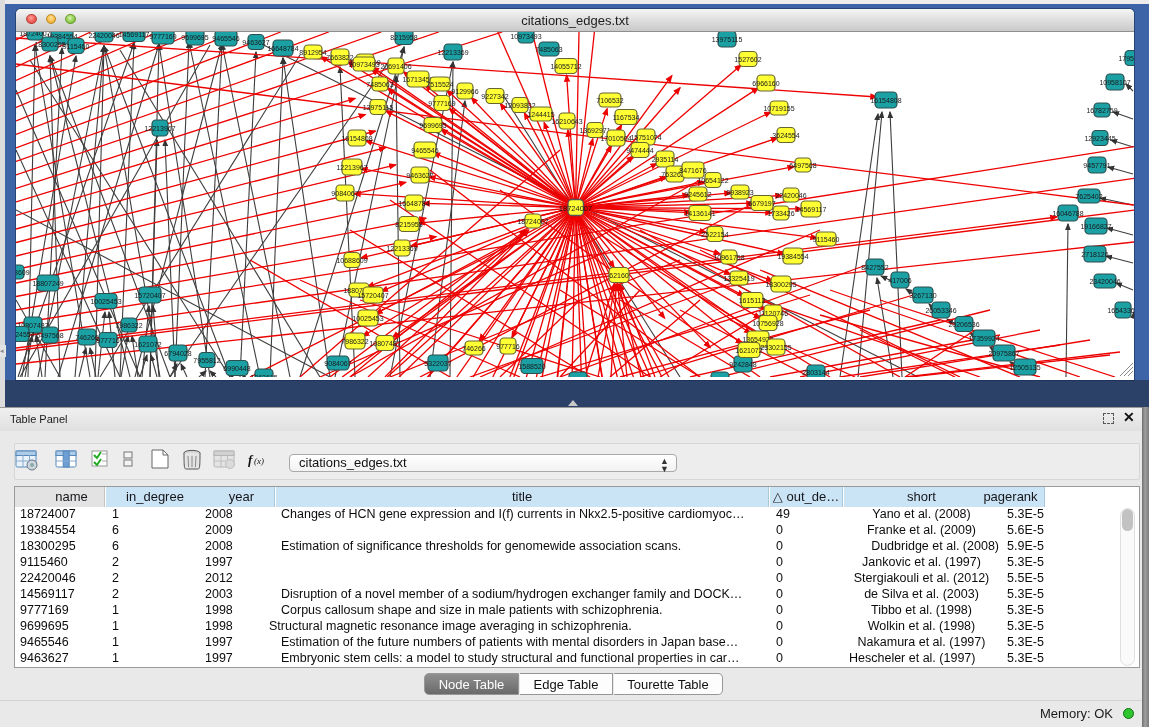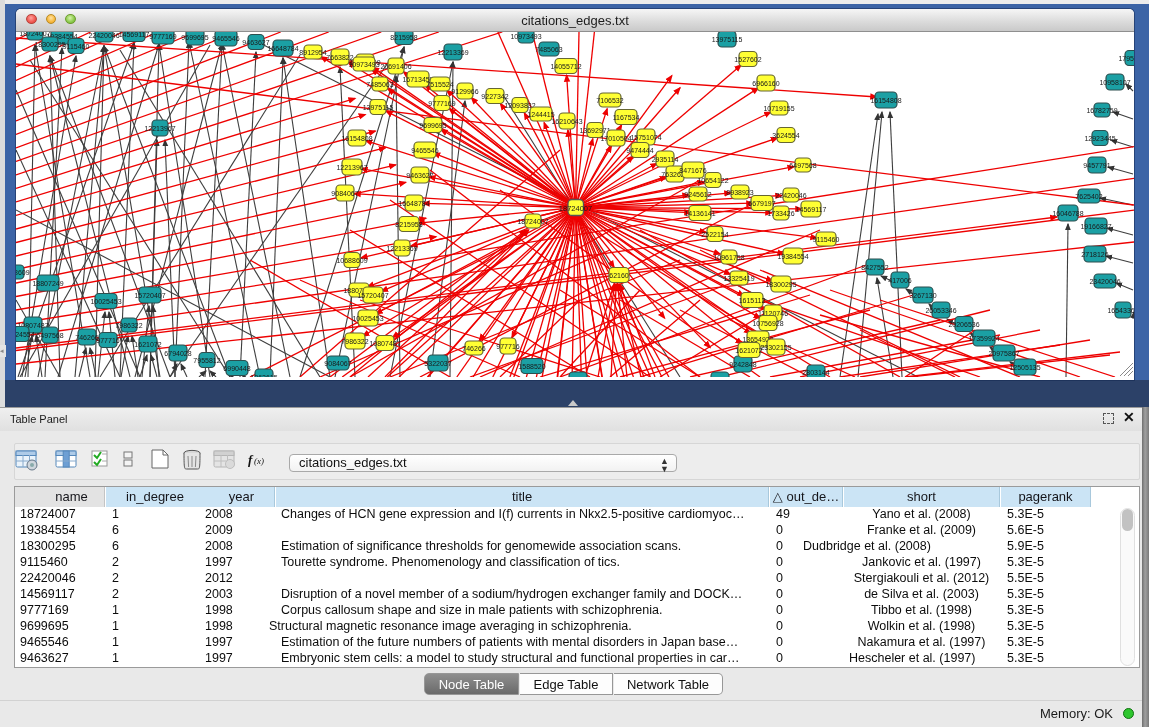--- a/index.html
+++ b/index.html
@@ -675,7 +675,7 @@
 <div class="hc" style="left:276px;width:493px">title</div>
 <div class="hc" style="left:770px;width:73px">△ out_de…</div>
 <div class="hc" style="left:844px;width:156px">short</div>
-<div class="hc" style="left:1001px;width:90px">pagerank</div>
+<div class="hc" style="left:977px;width:68px">pagerank</div>
 <div class="trow" style="top:507px">
 <span style="left:20px">18724007</span>
     <span style="left:112px">1</span>

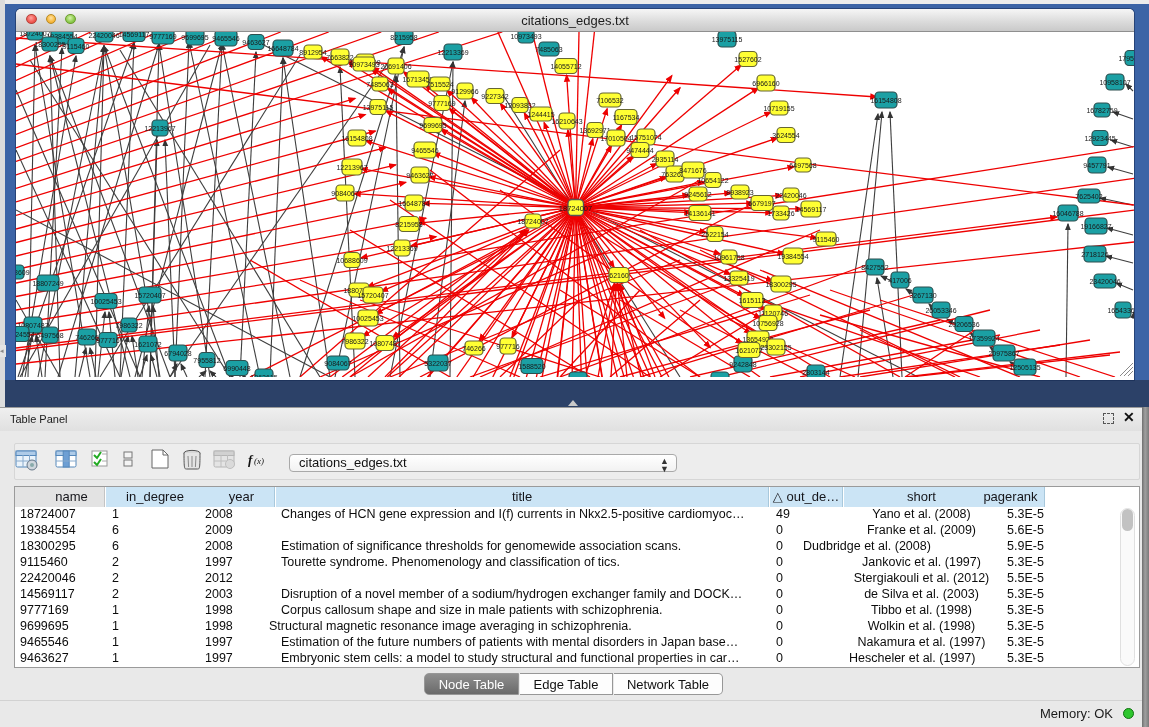--- a/index.html
+++ b/index.html
@@ -699,7 +699,7 @@
     <span style="left:205px">2008</span>
 <span style="left:281px;width:486px" class="ell">Estimation of significance thresholds for genomewide association scans.</span>
     <span style="left:776px">0</span>
-<span style="left:803px;width:157px;text-align:left">Dudbridge et al. (2008)</span>
+<span style="left:842px;width:157px;text-align:right">Dudbridge et al. (2008)</span>
     <span style="left:1007px">5.9E-5</span>
   </div>
 <div class="trow" style="top:555px">

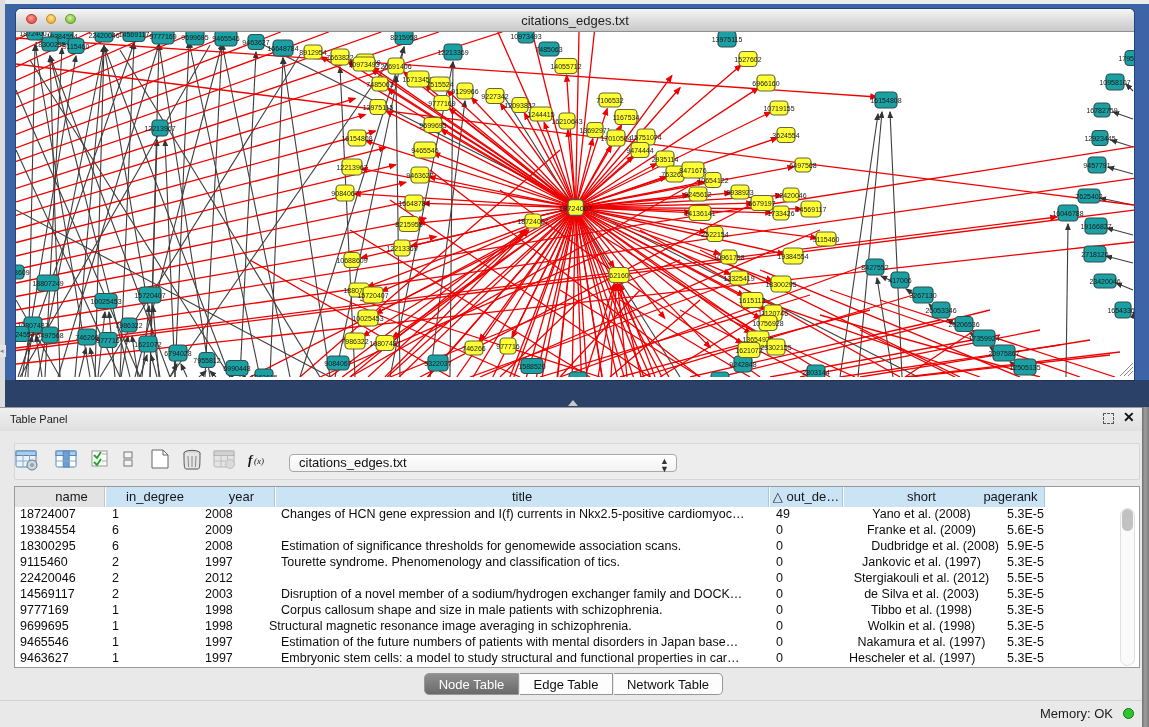--- a/index.html
+++ b/index.html
@@ -706,7 +706,6 @@
 <span style="left:20px">9115460</span>
     <span style="left:112px">2</span>
     <span style="left:205px">1997</span>
-<span style="left:281px;width:486px" class="ell">Tourette syndrome. Phenomenology and classification of tics.</span>
     <span style="left:776px">0</span>
 <span style="left:843px;width:157px;text-align:center">Jankovic et al. (1997)</span>
     <span style="left:1007px">5.3E-5</span>

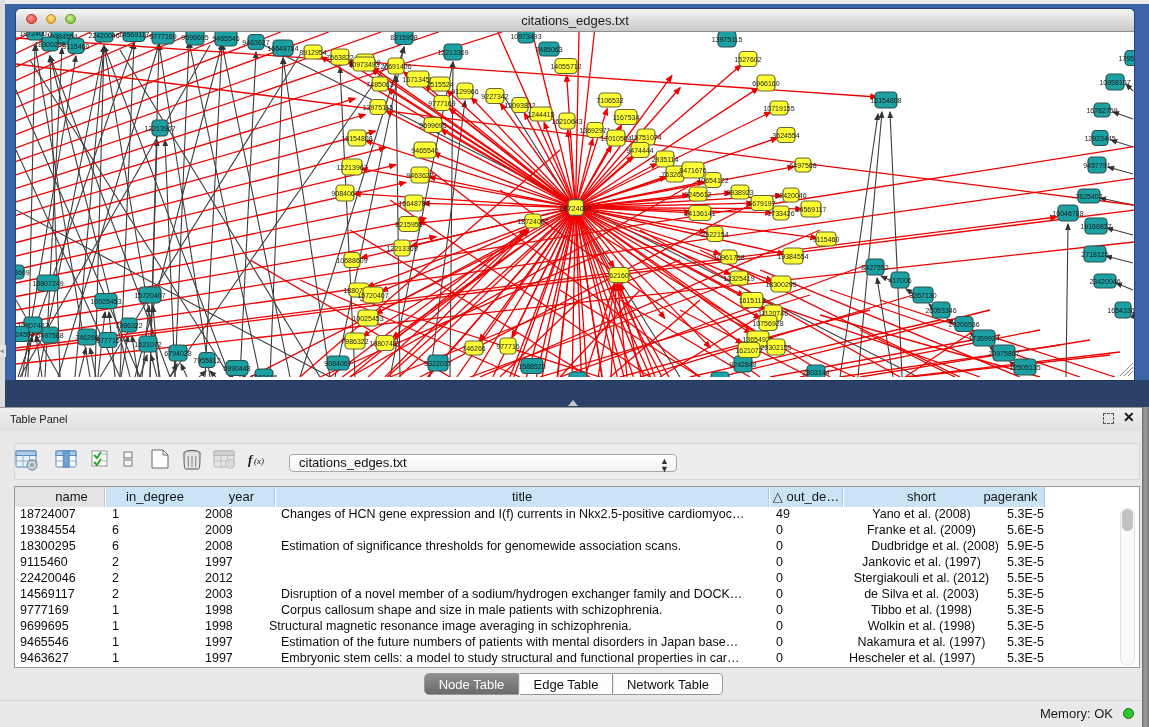--- a/index.html
+++ b/index.html
@@ -767,7 +767,7 @@
 <div class="abs" id="vthumb"></div>
 <div class="tab" style="left:424px;width:95px;border-radius:5px 0 0 5px;background:linear-gradient(#8f8f8f,#6a6a6a);color:#fff">Node Table</div>
 <div class="tab" style="left:520px;width:93px;border-left:none;background:#fdfdfd;color:#111">Edge Table</div>
-<div class="tab" style="left:614px;width:109px;border-left:none;border-radius:0 5px 5px 0;background:#fdfdfd;color:#111">Network Table</div>
+<div class="tab" style="left:614px;width:109px;border-left:none;border-radius:0 5px 5px 0;background:#fdfdfd;color:#111">Tourette Table</div>
 <div class="abs" id="status"></div>
 <div class="abs" id="mem">Memory: OK</div>
 <div class="abs" id="dot"></div>

